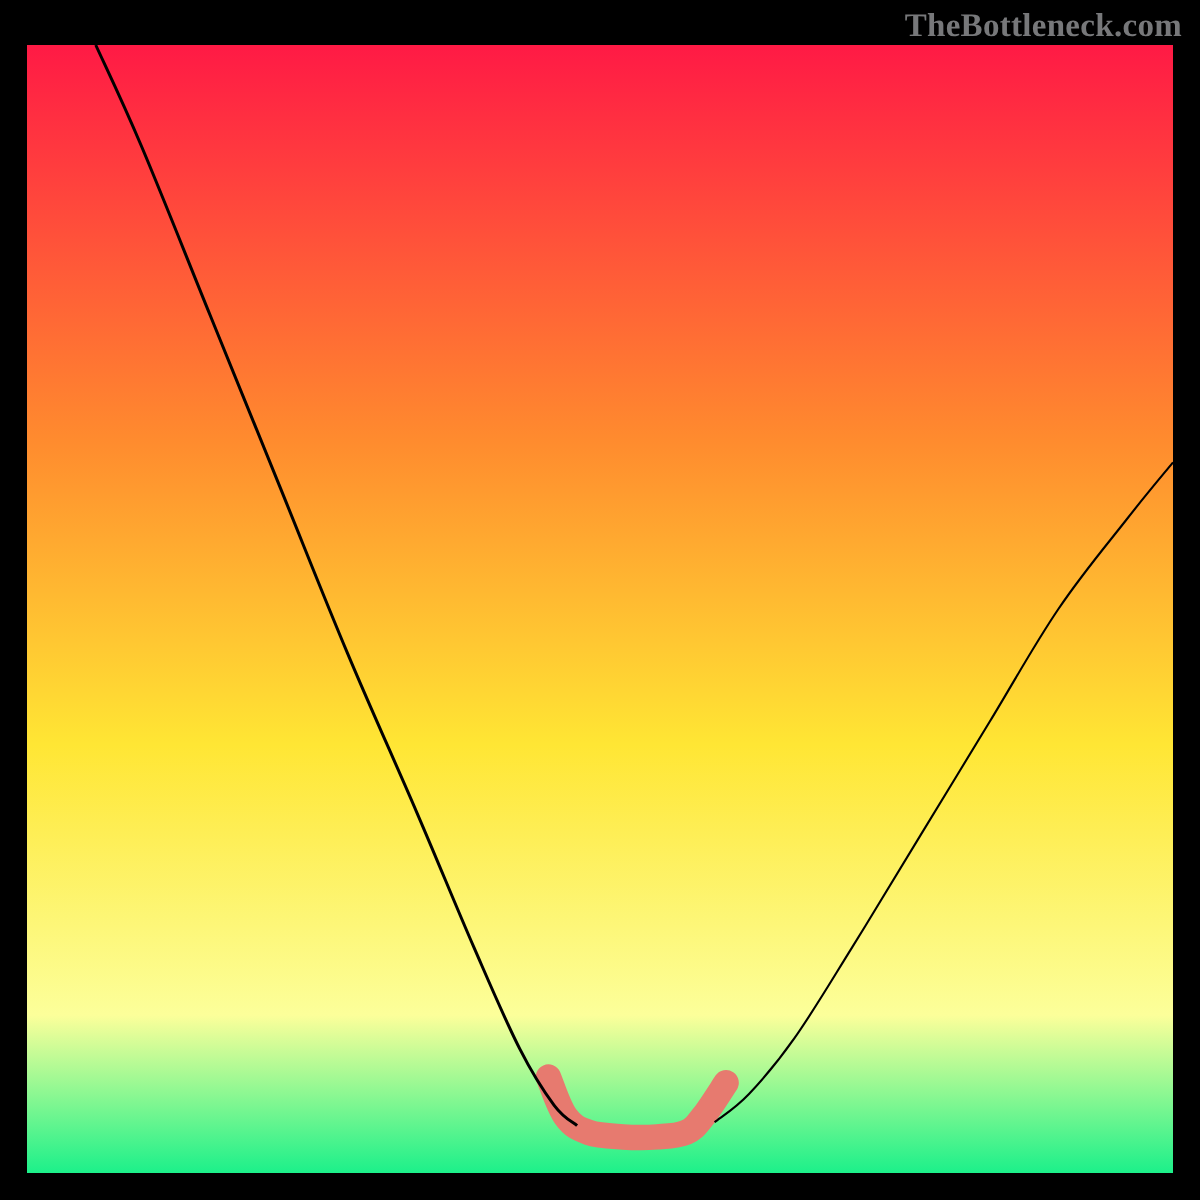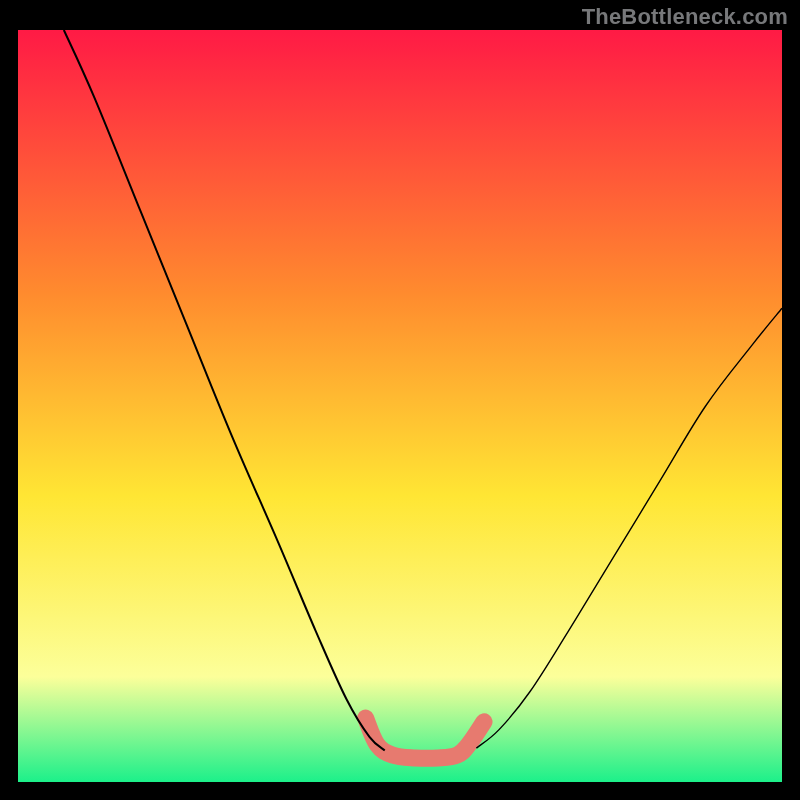--- a/index.html
+++ b/index.html
@@ -16,6 +16,7 @@
     width: 800px;
     height: 800px;
     background: #000;
+    font-family: Liberation Serif, serif;
   }
   .watermark {
     position: absolute;

